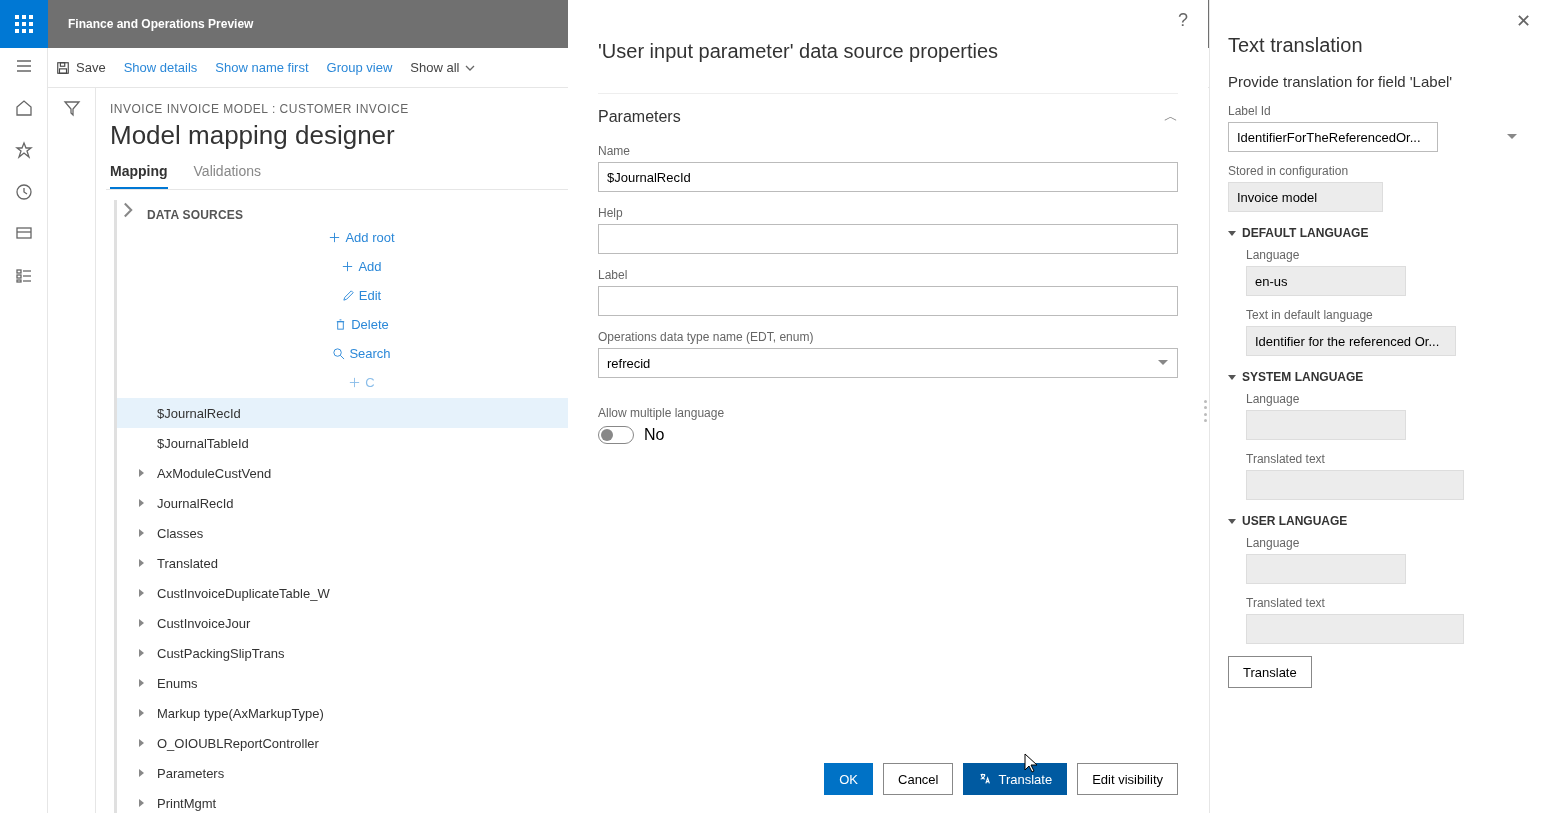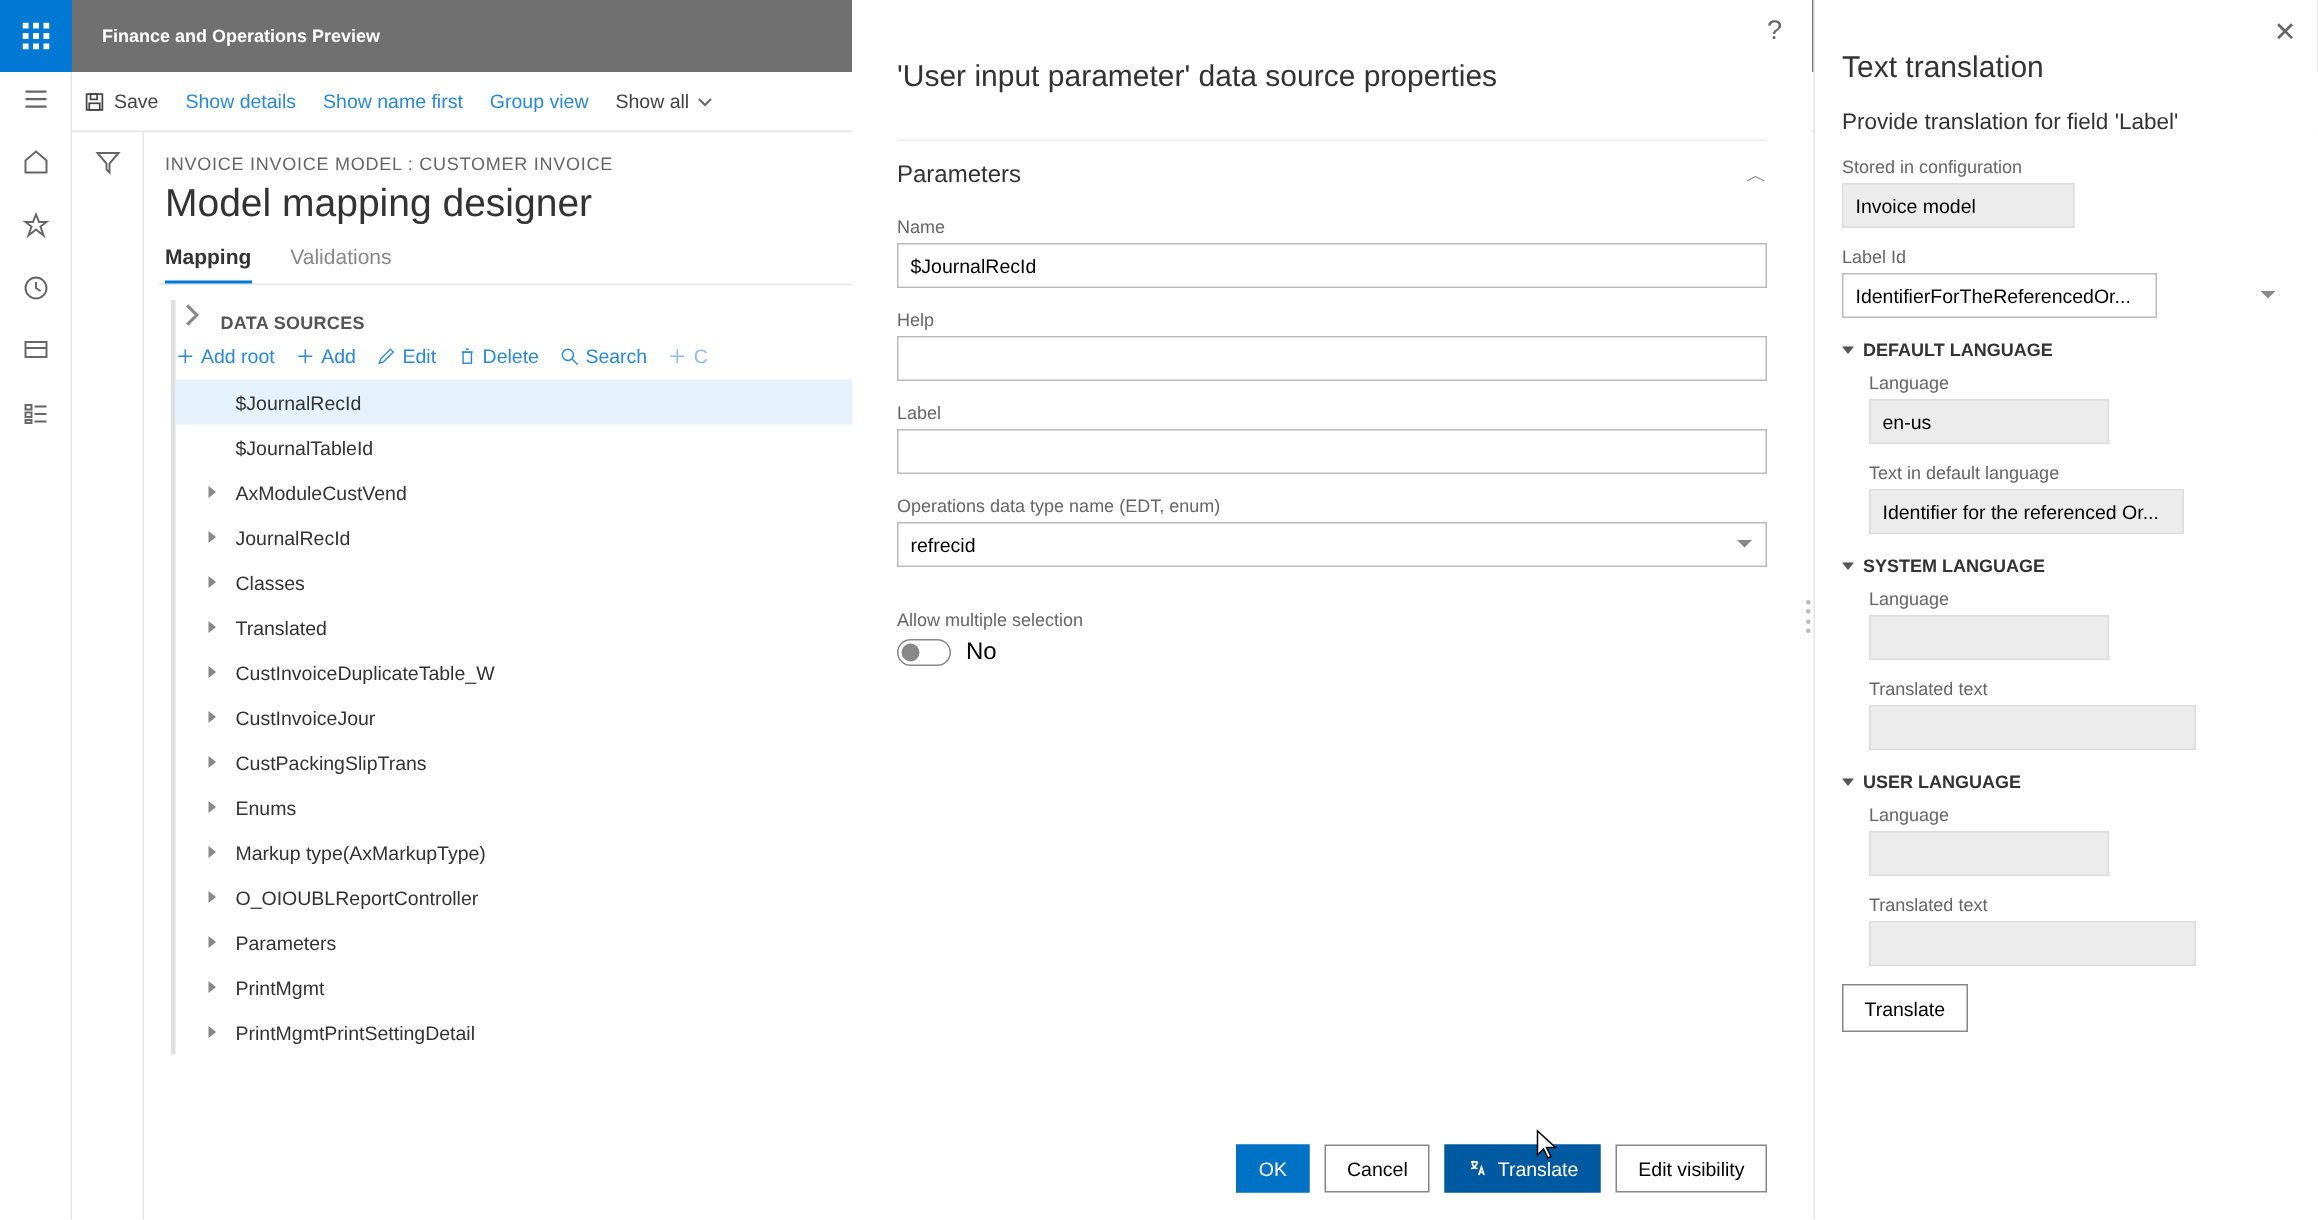--- a/index.html
+++ b/index.html
@@ -348,12 +348,12 @@
   <div class="rp-sub">Provide translation for field 'Label'</div>
 
   <div class="rp-fld">
+    <label>Label Id</label>
+    <div class="rp-selectwrap"><input class="rp-input" style="width: 210px;" value="IdentifierForTheReferencedOr..."></div>
+  </div>
+  <div class="rp-fld">
     <label>Stored in configuration</label>
     <input class="rp-input ro" readonly="" style="width: 155px;" value="Invoice model">
-  </div>
-  <div class="rp-fld">
-    <label>Label Id</label>
-    <div class="rp-selectwrap"><input class="rp-input" style="width: 210px;" value="IdentifierForTheReferencedOr..."></div>
   </div>
 
   <div class="rp-group-head">DEFAULT LANGUAGE</div>

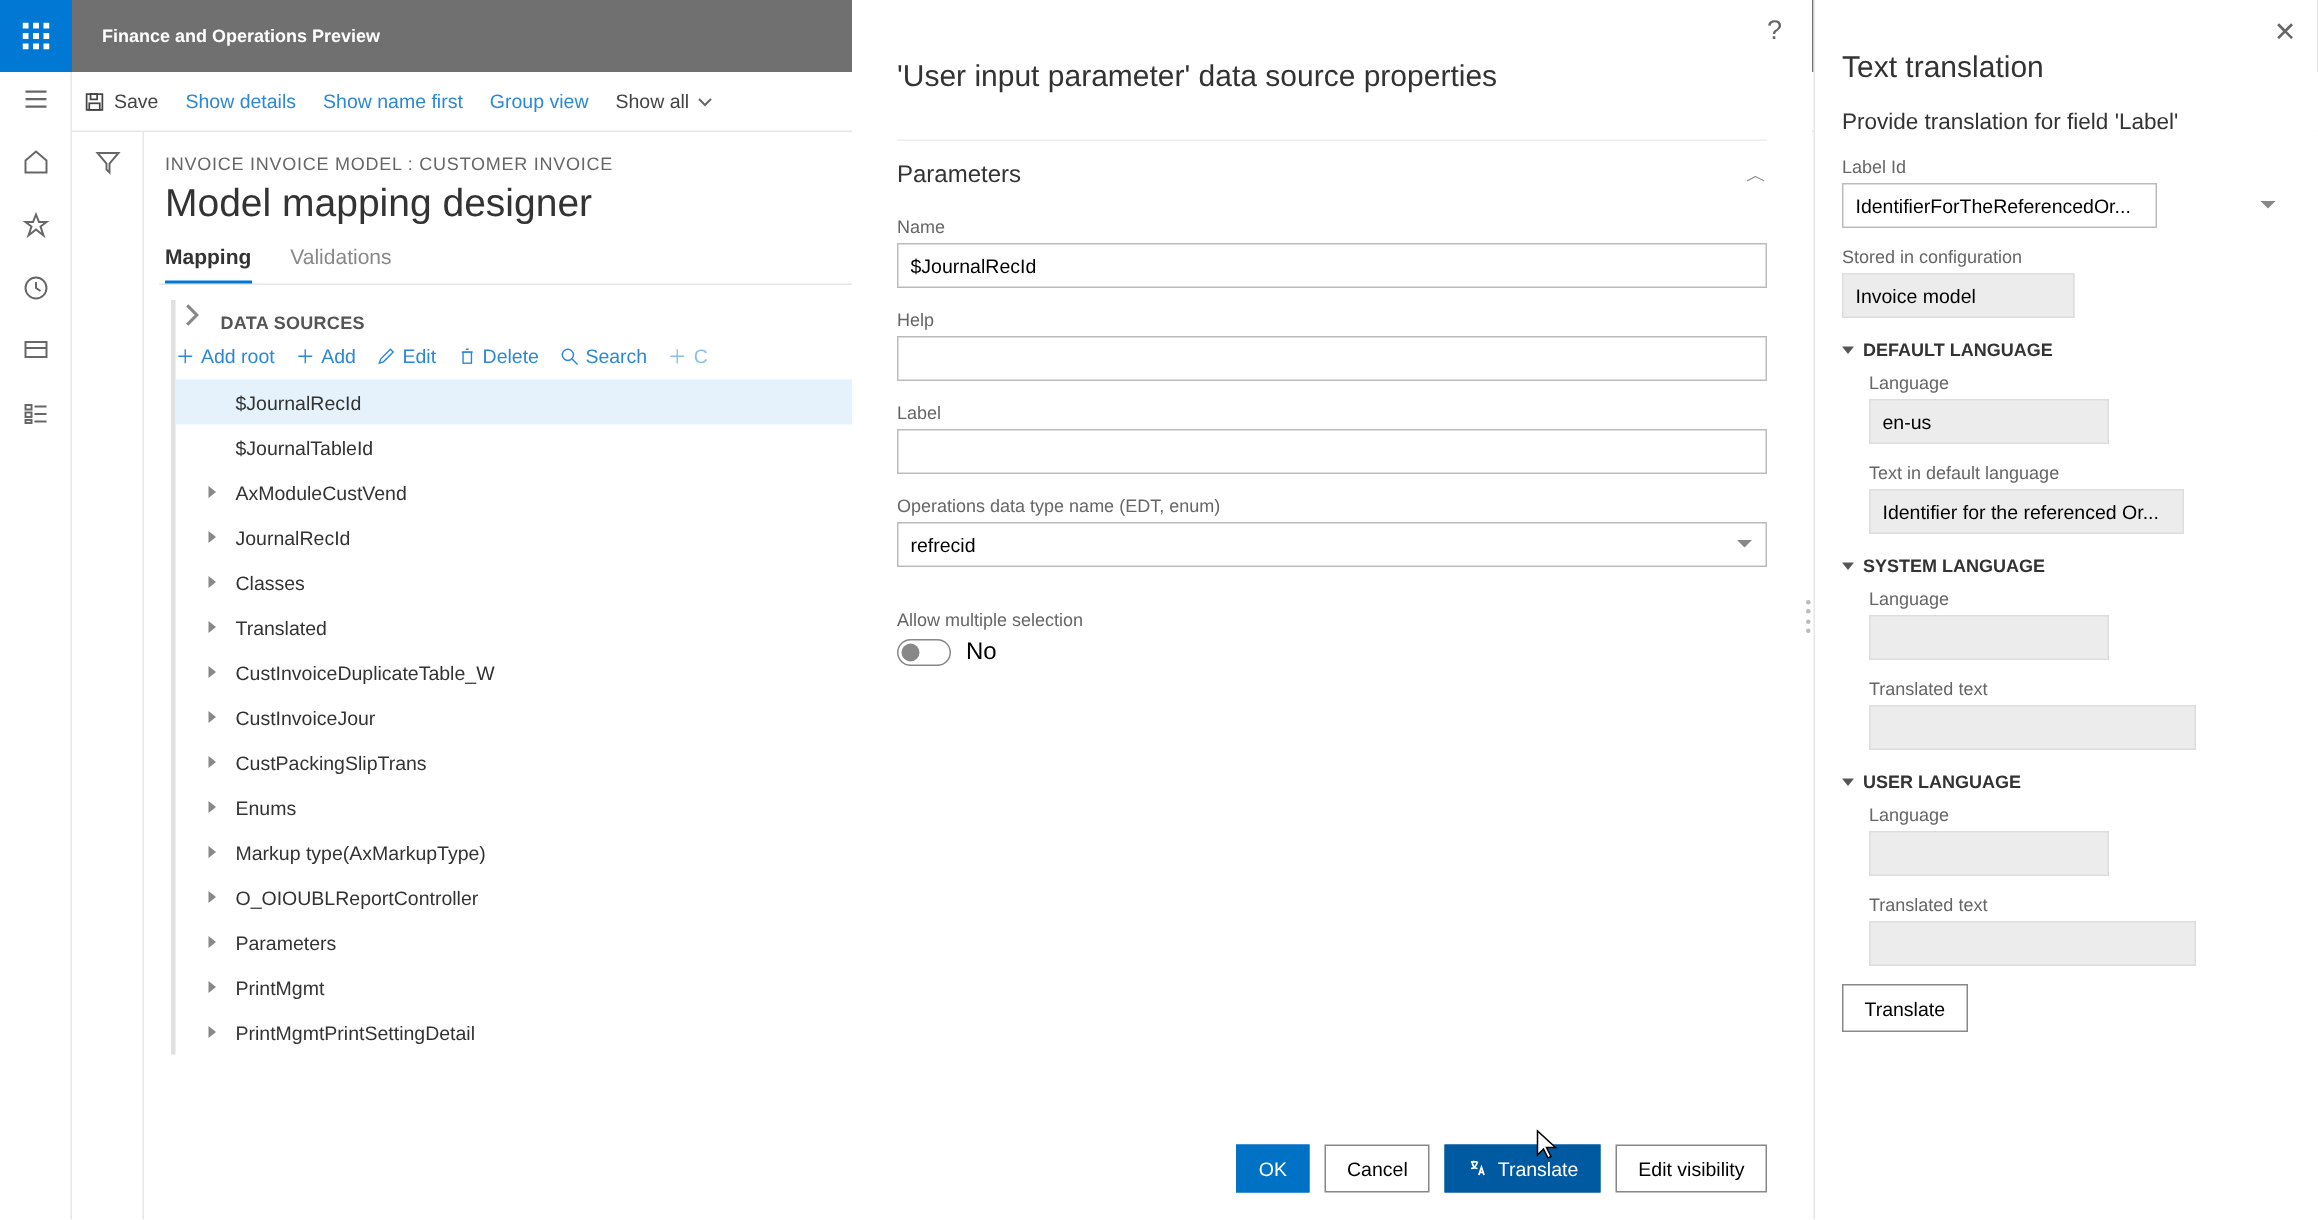--- a/index.html
+++ b/index.html
@@ -33,7 +33,7 @@
 .ds-block { margin-top: 10px; border-left: 3px solid #e0e0e0; margin-left: 8px; }
 .expander-toggle { position:absolute; left:3px; width:16px; height:16px; margin-top: 2px;}
 .ds-header { font-size: 12px; font-weight: 600; color: #555; padding: 8px 0 8px 30px; letter-spacing: .2px; }
-.ds-toolbar { display:flex; gap: 14px; align-items:center; }
+.ds-toolbar { display:flex; gap: 14px; padding-left: 38px; align-items:center;flex-direction:column; }
 .ds-tool { display:flex; align-items:center; gap:4px; color:#2b88d8; font-size: 13px; cursor:pointer;}
 .ds-tool svg { width:13px; height:13px; stroke:#2b88d8; fill:none;}
 .tree { margin-top: 8px; }

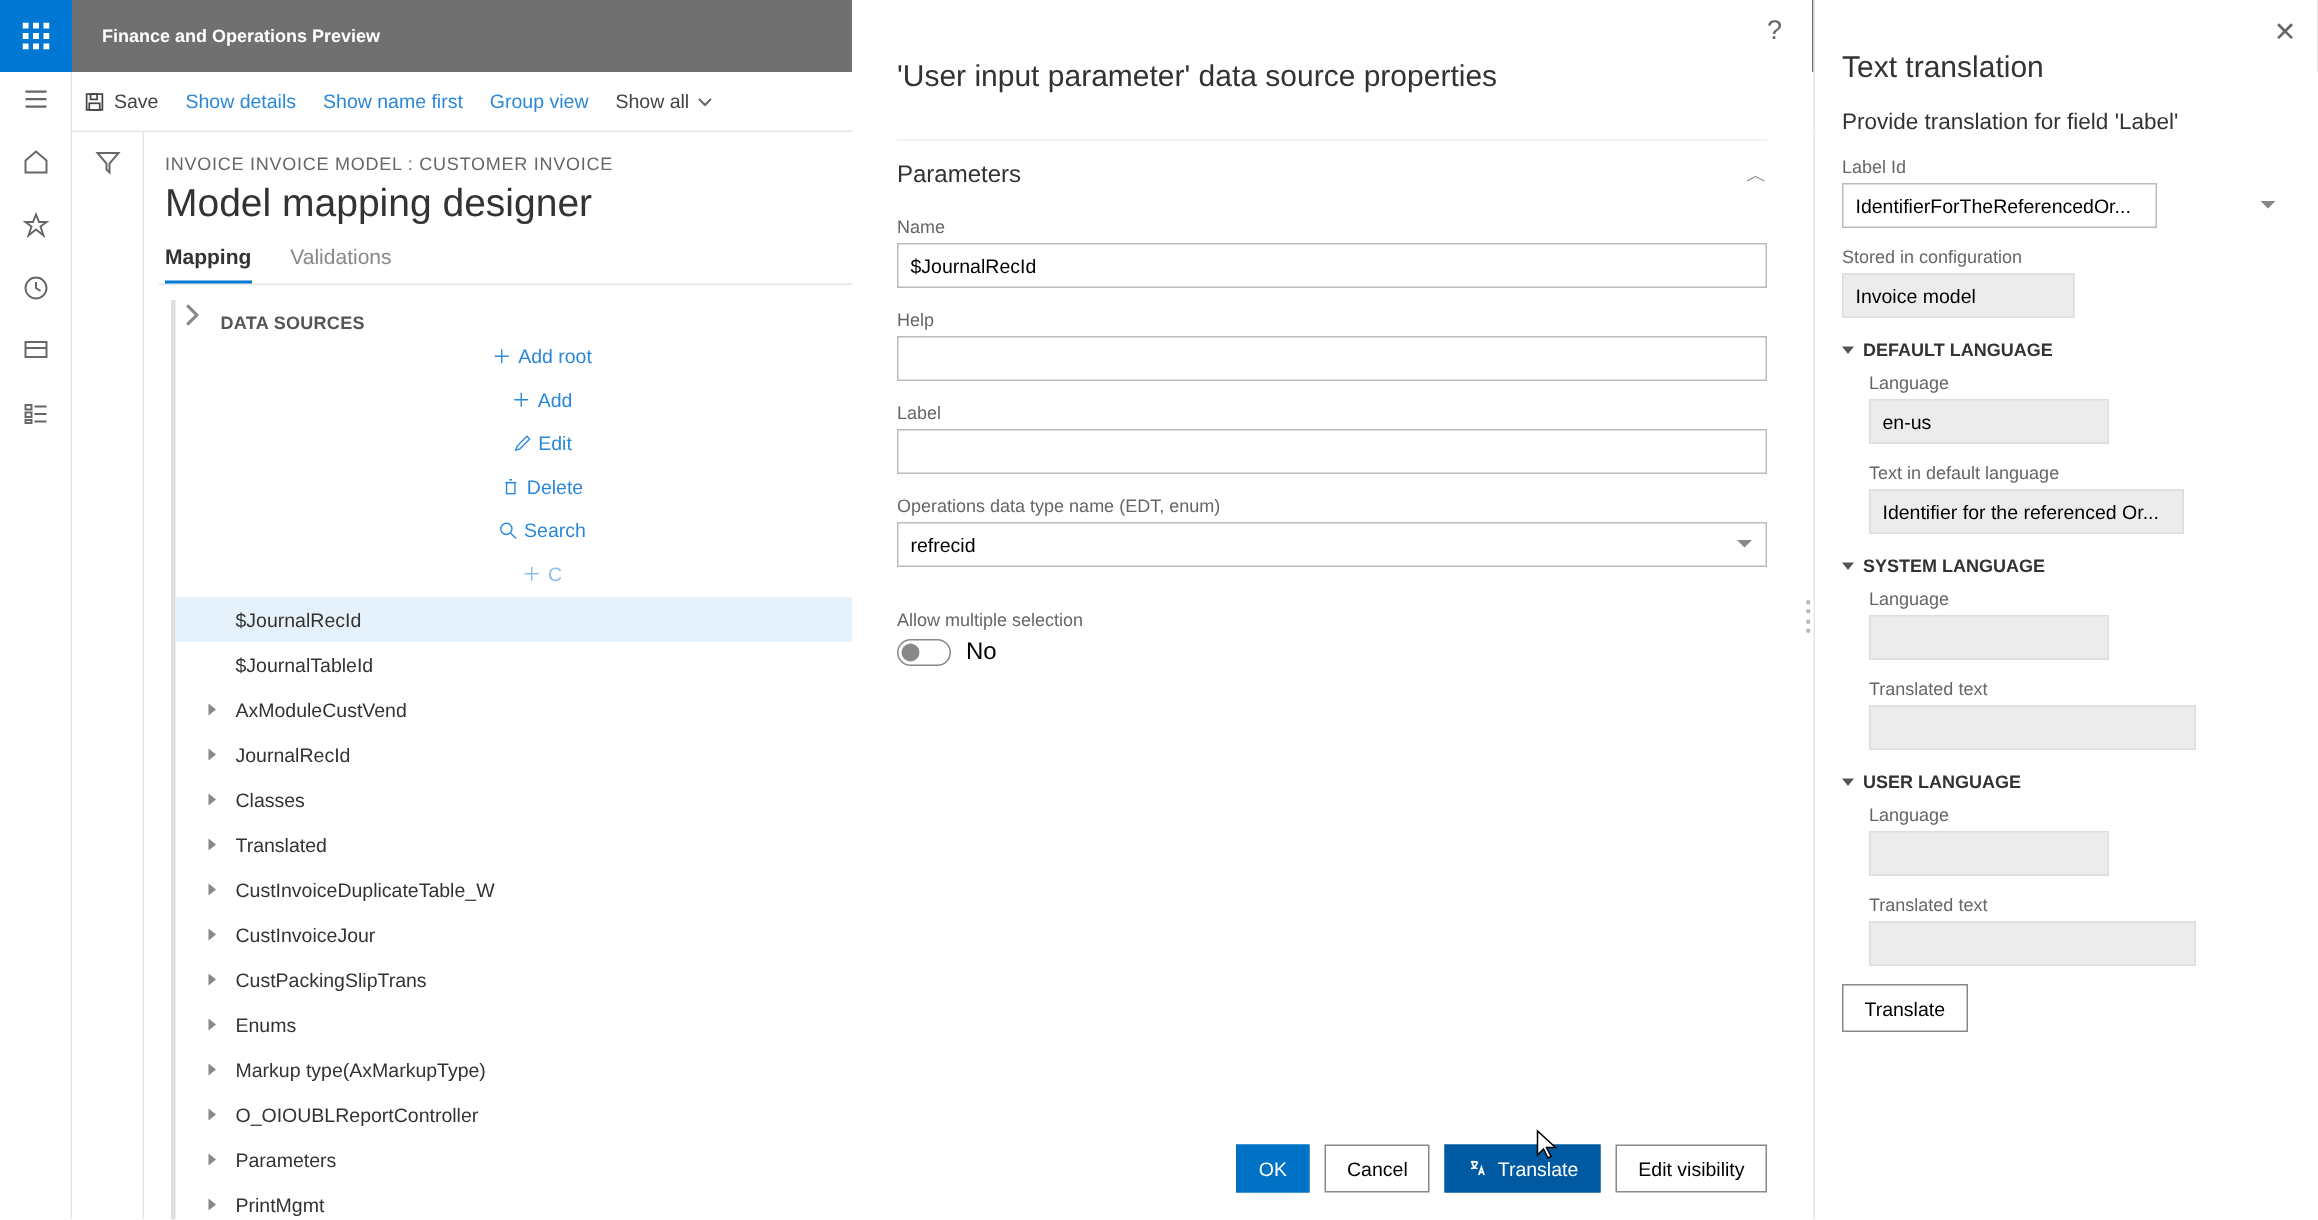--- a/index.html
+++ b/index.html
@@ -321,7 +321,7 @@
     </div>
     <div></div>
     <div class="fld">
-      <label>Allow multiple selection</label>
+      <label>Allow multiple language</label>
       <div class="toggle-row">
         <div class="toggle"></div>
         <span>No</span>

